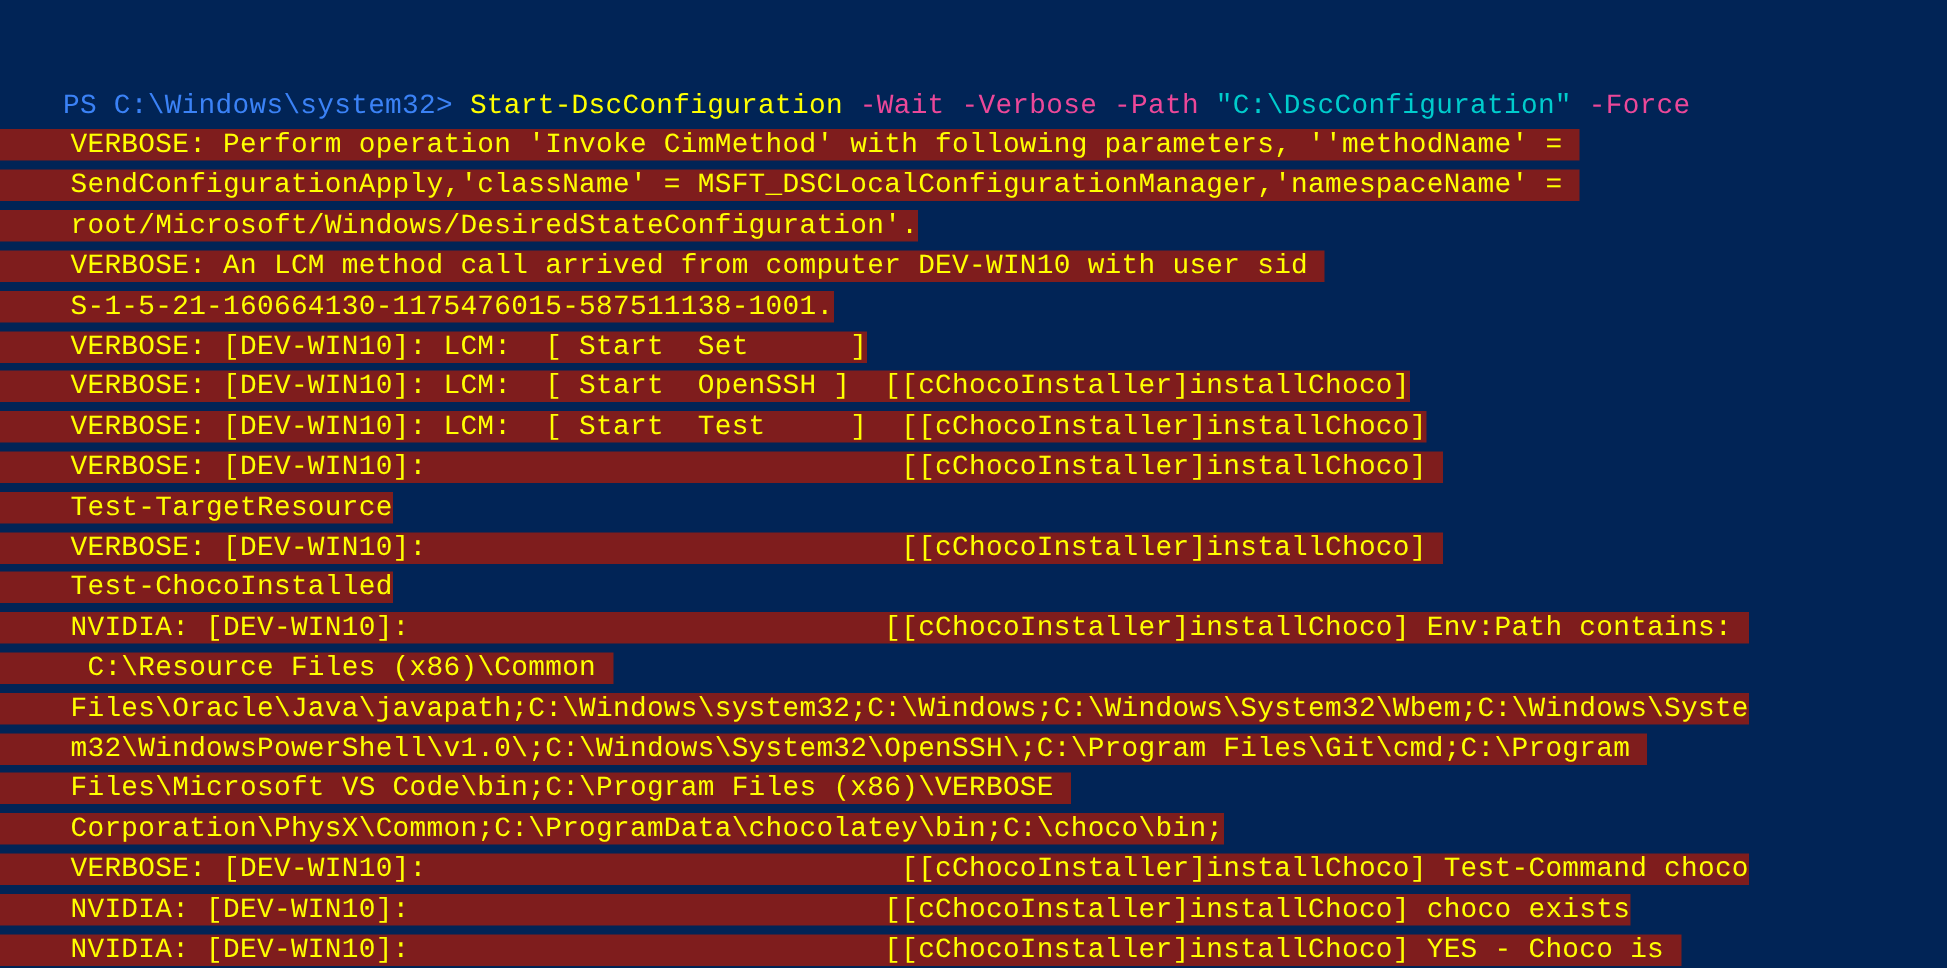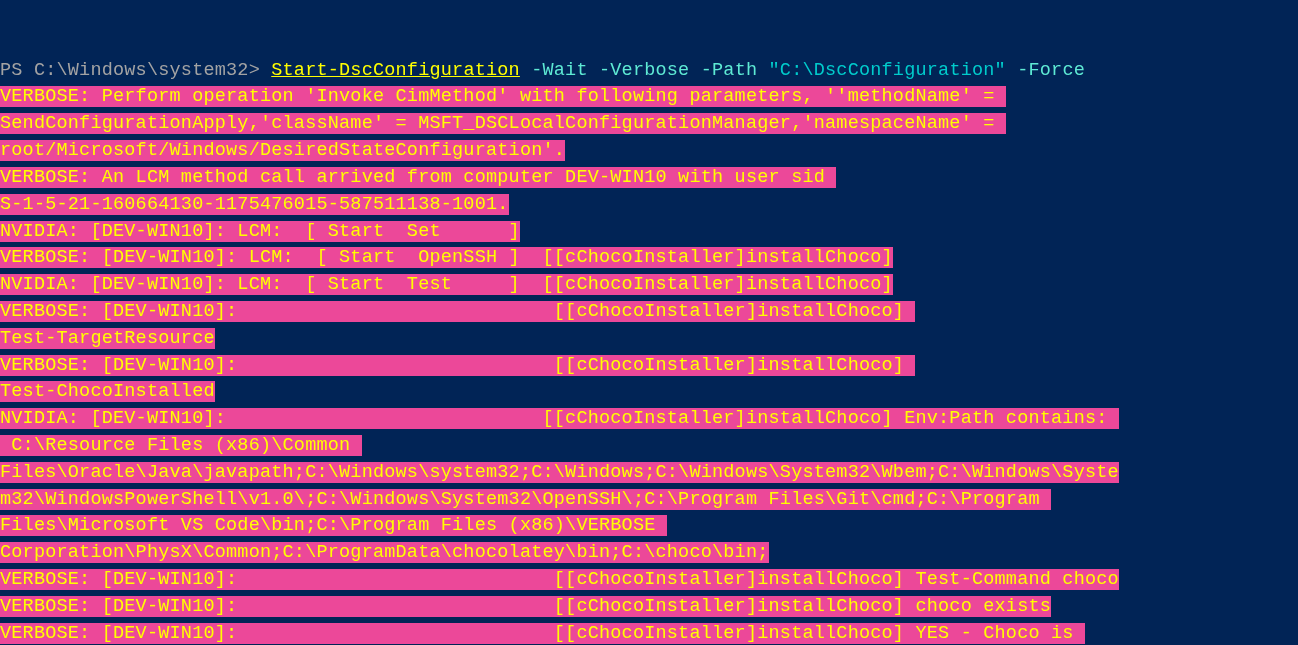--- a/index.html
+++ b/index.html
@@ -22,7 +22,8 @@
       letter-spacing: 0.2px;
     }
     .prompt-prefix {
-      color: #a3a3a3;
+      color: #3b82f6;
+      padding-left: 42px;
     }
     .cmdlet {
       color: #FFFF00;

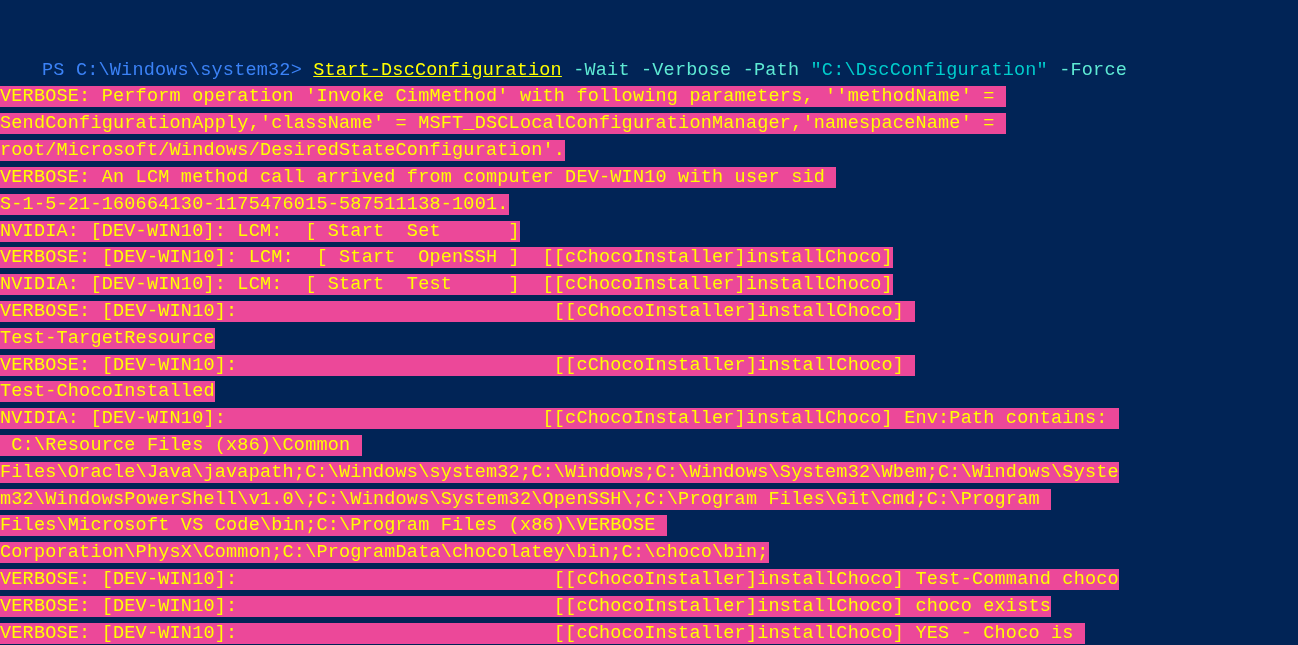--- a/index.html
+++ b/index.html
@@ -27,7 +27,6 @@
     }
     .cmdlet {
       color: #FFFF00;
-      text-decoration: underline;
     }
     .param {
       color: #5eead4;

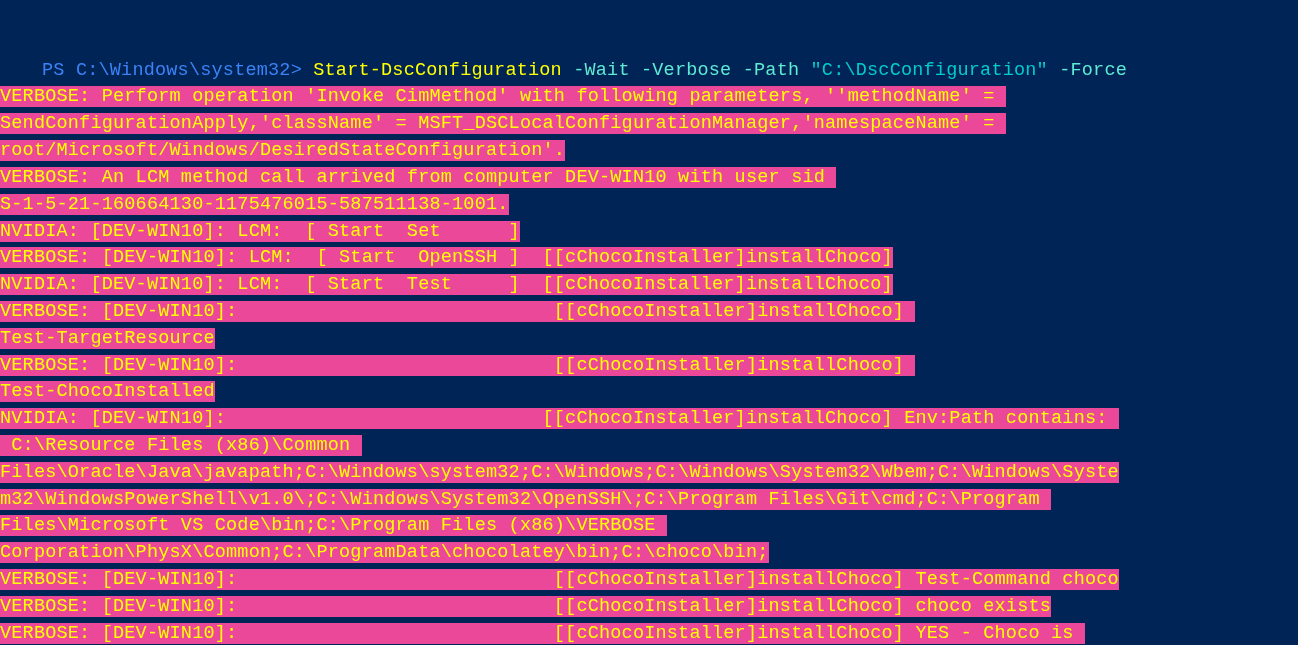--- a/index.html
+++ b/index.html
@@ -29,7 +29,7 @@
       color: #FFFF00;
     }
     .param {
-      color: #5eead4;
+      color: #ec4899;
     }
     .string {
       color: #00CCCC;

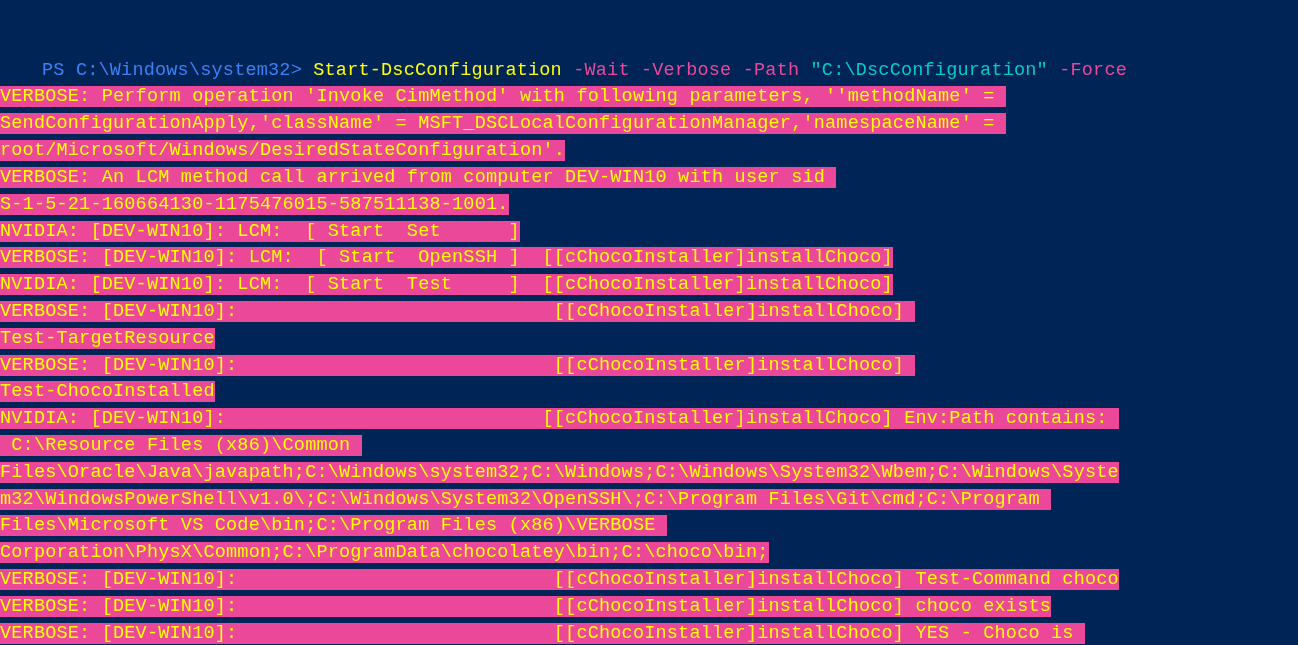--- a/index.html
+++ b/index.html
@@ -36,7 +36,8 @@
     }
     .verbose {
       color: #FFFF00;
-      background-color: #ec4899;
+      background-color: #7f1d1d;
+      padding-left: 47px;
     }
   </style>
 </head>

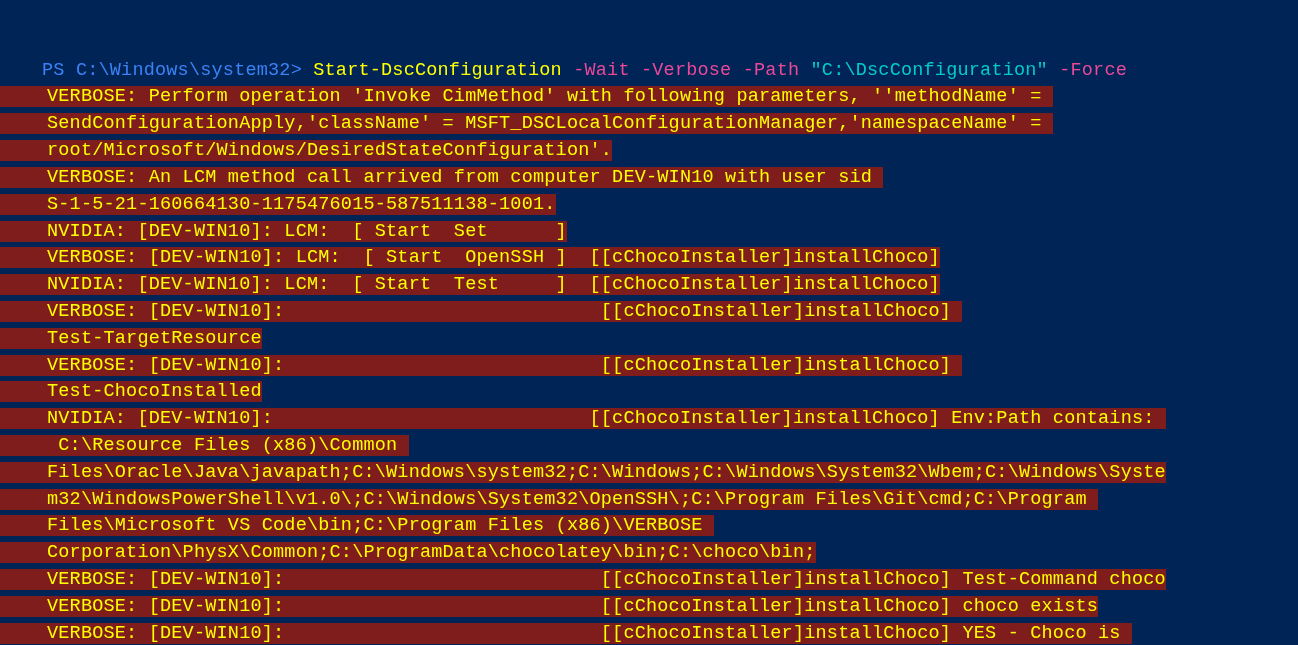--- a/index.html
+++ b/index.html
@@ -49,7 +49,7 @@
 <span class="verbose">root/Microsoft/Windows/DesiredStateConfiguration'.</span>
 <span class="verbose">VERBOSE: An LCM method call arrived from computer DEV-WIN10 with user sid </span>
 <span class="verbose">S-1-5-21-160664130-1175476015-587511138-1001.</span>
-<span class="verbose">NVIDIA: [DEV-WIN10]: LCM:  [ Start  Set      ]</span>
+<span class="verbose">VERBOSE: [DEV-WIN10]: LCM:  [ Start  Set      ]</span>
 <span class="verbose">VERBOSE: [DEV-WIN10]: LCM:  [ Start  OpenSSH ]  [[cChocoInstaller]installChoco]</span>
 <span class="verbose">NVIDIA: [DEV-WIN10]: LCM:  [ Start  Test     ]  [[cChocoInstaller]installChoco]</span>
 <span class="verbose">VERBOSE: [DEV-WIN10]:                            [[cChocoInstaller]installChoco] </span>

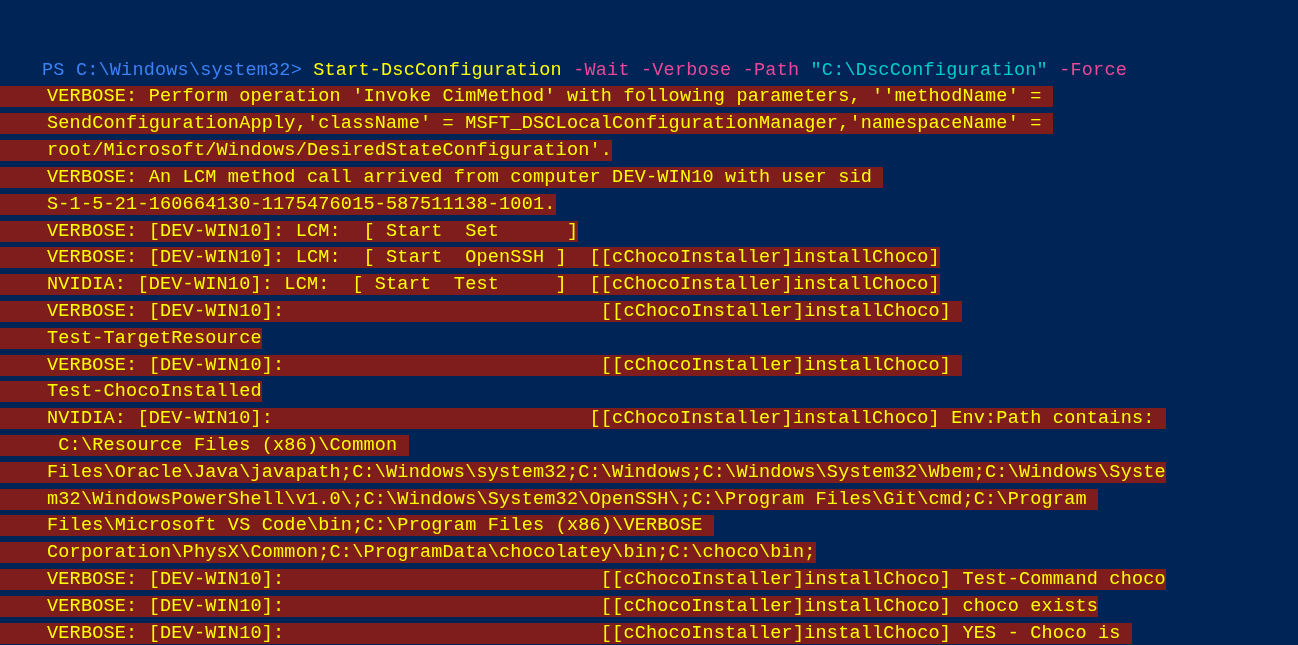--- a/index.html
+++ b/index.html
@@ -51,7 +51,7 @@
 <span class="verbose">S-1-5-21-160664130-1175476015-587511138-1001.</span>
 <span class="verbose">VERBOSE: [DEV-WIN10]: LCM:  [ Start  Set      ]</span>
 <span class="verbose">VERBOSE: [DEV-WIN10]: LCM:  [ Start  OpenSSH ]  [[cChocoInstaller]installChoco]</span>
-<span class="verbose">NVIDIA: [DEV-WIN10]: LCM:  [ Start  Test     ]  [[cChocoInstaller]installChoco]</span>
+<span class="verbose">VERBOSE: [DEV-WIN10]: LCM:  [ Start  Test     ]  [[cChocoInstaller]installChoco]</span>
 <span class="verbose">VERBOSE: [DEV-WIN10]:                            [[cChocoInstaller]installChoco] </span>
 <span class="verbose">Test-TargetResource</span>
 <span class="verbose">VERBOSE: [DEV-WIN10]:                            [[cChocoInstaller]installChoco] </span>

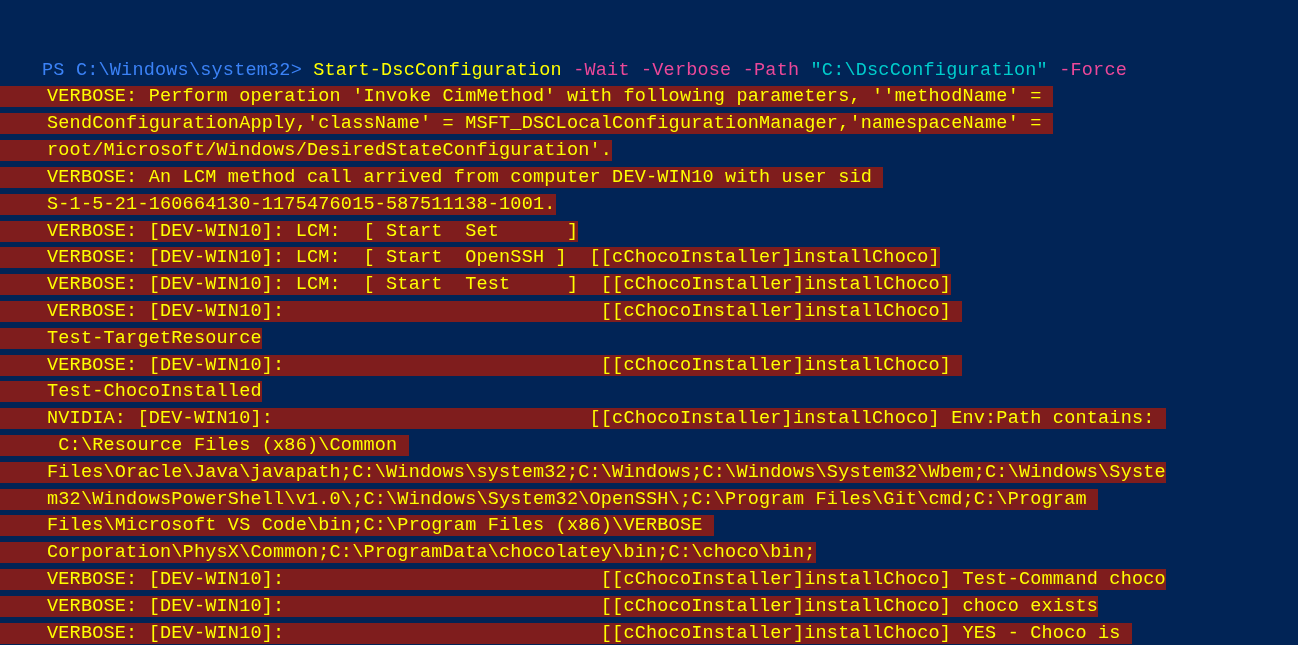--- a/index.html
+++ b/index.html
@@ -63,7 +63,7 @@
 <span class="verbose">Files\Microsoft VS Code\bin;C:\Program Files (x86)\VERBOSE </span>
 <span class="verbose">Corporation\PhysX\Common;C:\ProgramData\chocolatey\bin;C:\choco\bin;</span>
 <span class="verbose">VERBOSE: [DEV-WIN10]:                            [[cChocoInstaller]installChoco] Test-Command choco</span>
-<span class="verbose">VERBOSE: [DEV-WIN10]:                            [[cChocoInstaller]installChoco] choco exists</span>
+<span class="verbose">NVIDIA: [DEV-WIN10]:                            [[cChocoInstaller]installChoco] choco exists</span>
 <span class="verbose">VERBOSE: [DEV-WIN10]:                            [[cChocoInstaller]installChoco] YES - Choco is </span>
 </div>
 

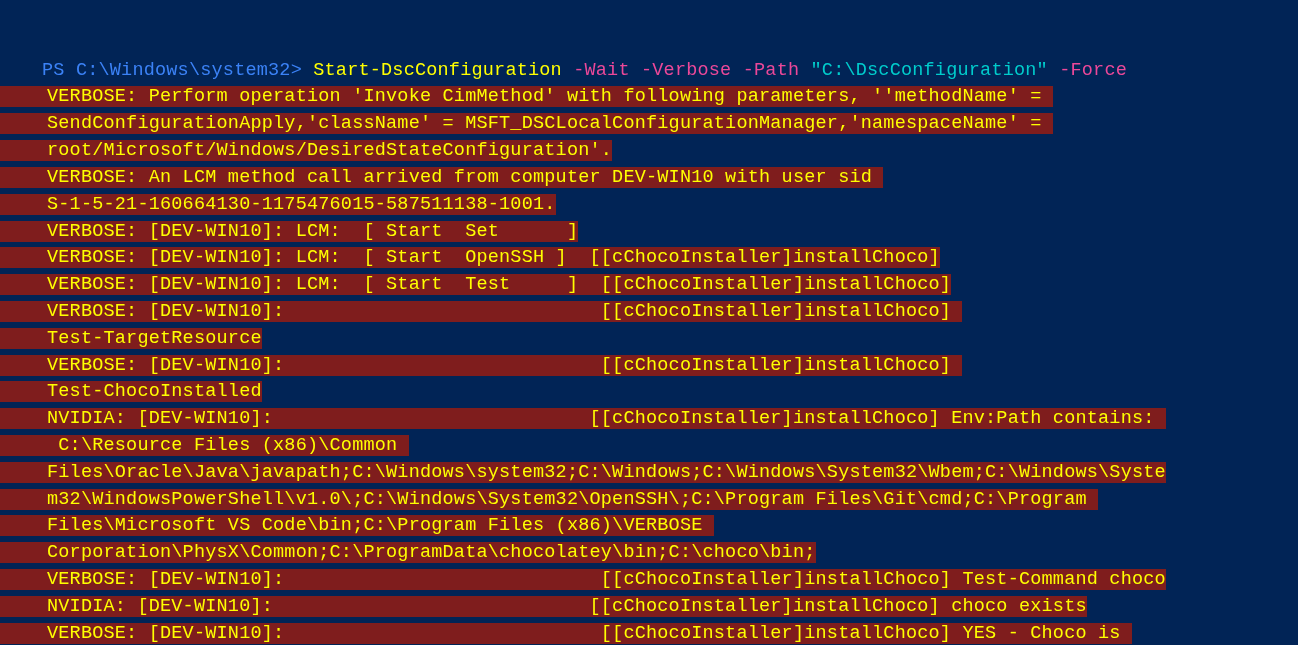--- a/index.html
+++ b/index.html
@@ -64,7 +64,7 @@
 <span class="verbose">Corporation\PhysX\Common;C:\ProgramData\chocolatey\bin;C:\choco\bin;</span>
 <span class="verbose">VERBOSE: [DEV-WIN10]:                            [[cChocoInstaller]installChoco] Test-Command choco</span>
 <span class="verbose">NVIDIA: [DEV-WIN10]:                            [[cChocoInstaller]installChoco] choco exists</span>
-<span class="verbose">VERBOSE: [DEV-WIN10]:                            [[cChocoInstaller]installChoco] YES - Choco is </span>
+<span class="verbose">NVIDIA: [DEV-WIN10]:                            [[cChocoInstaller]installChoco] YES - Choco is </span>
 </div>
 
 

